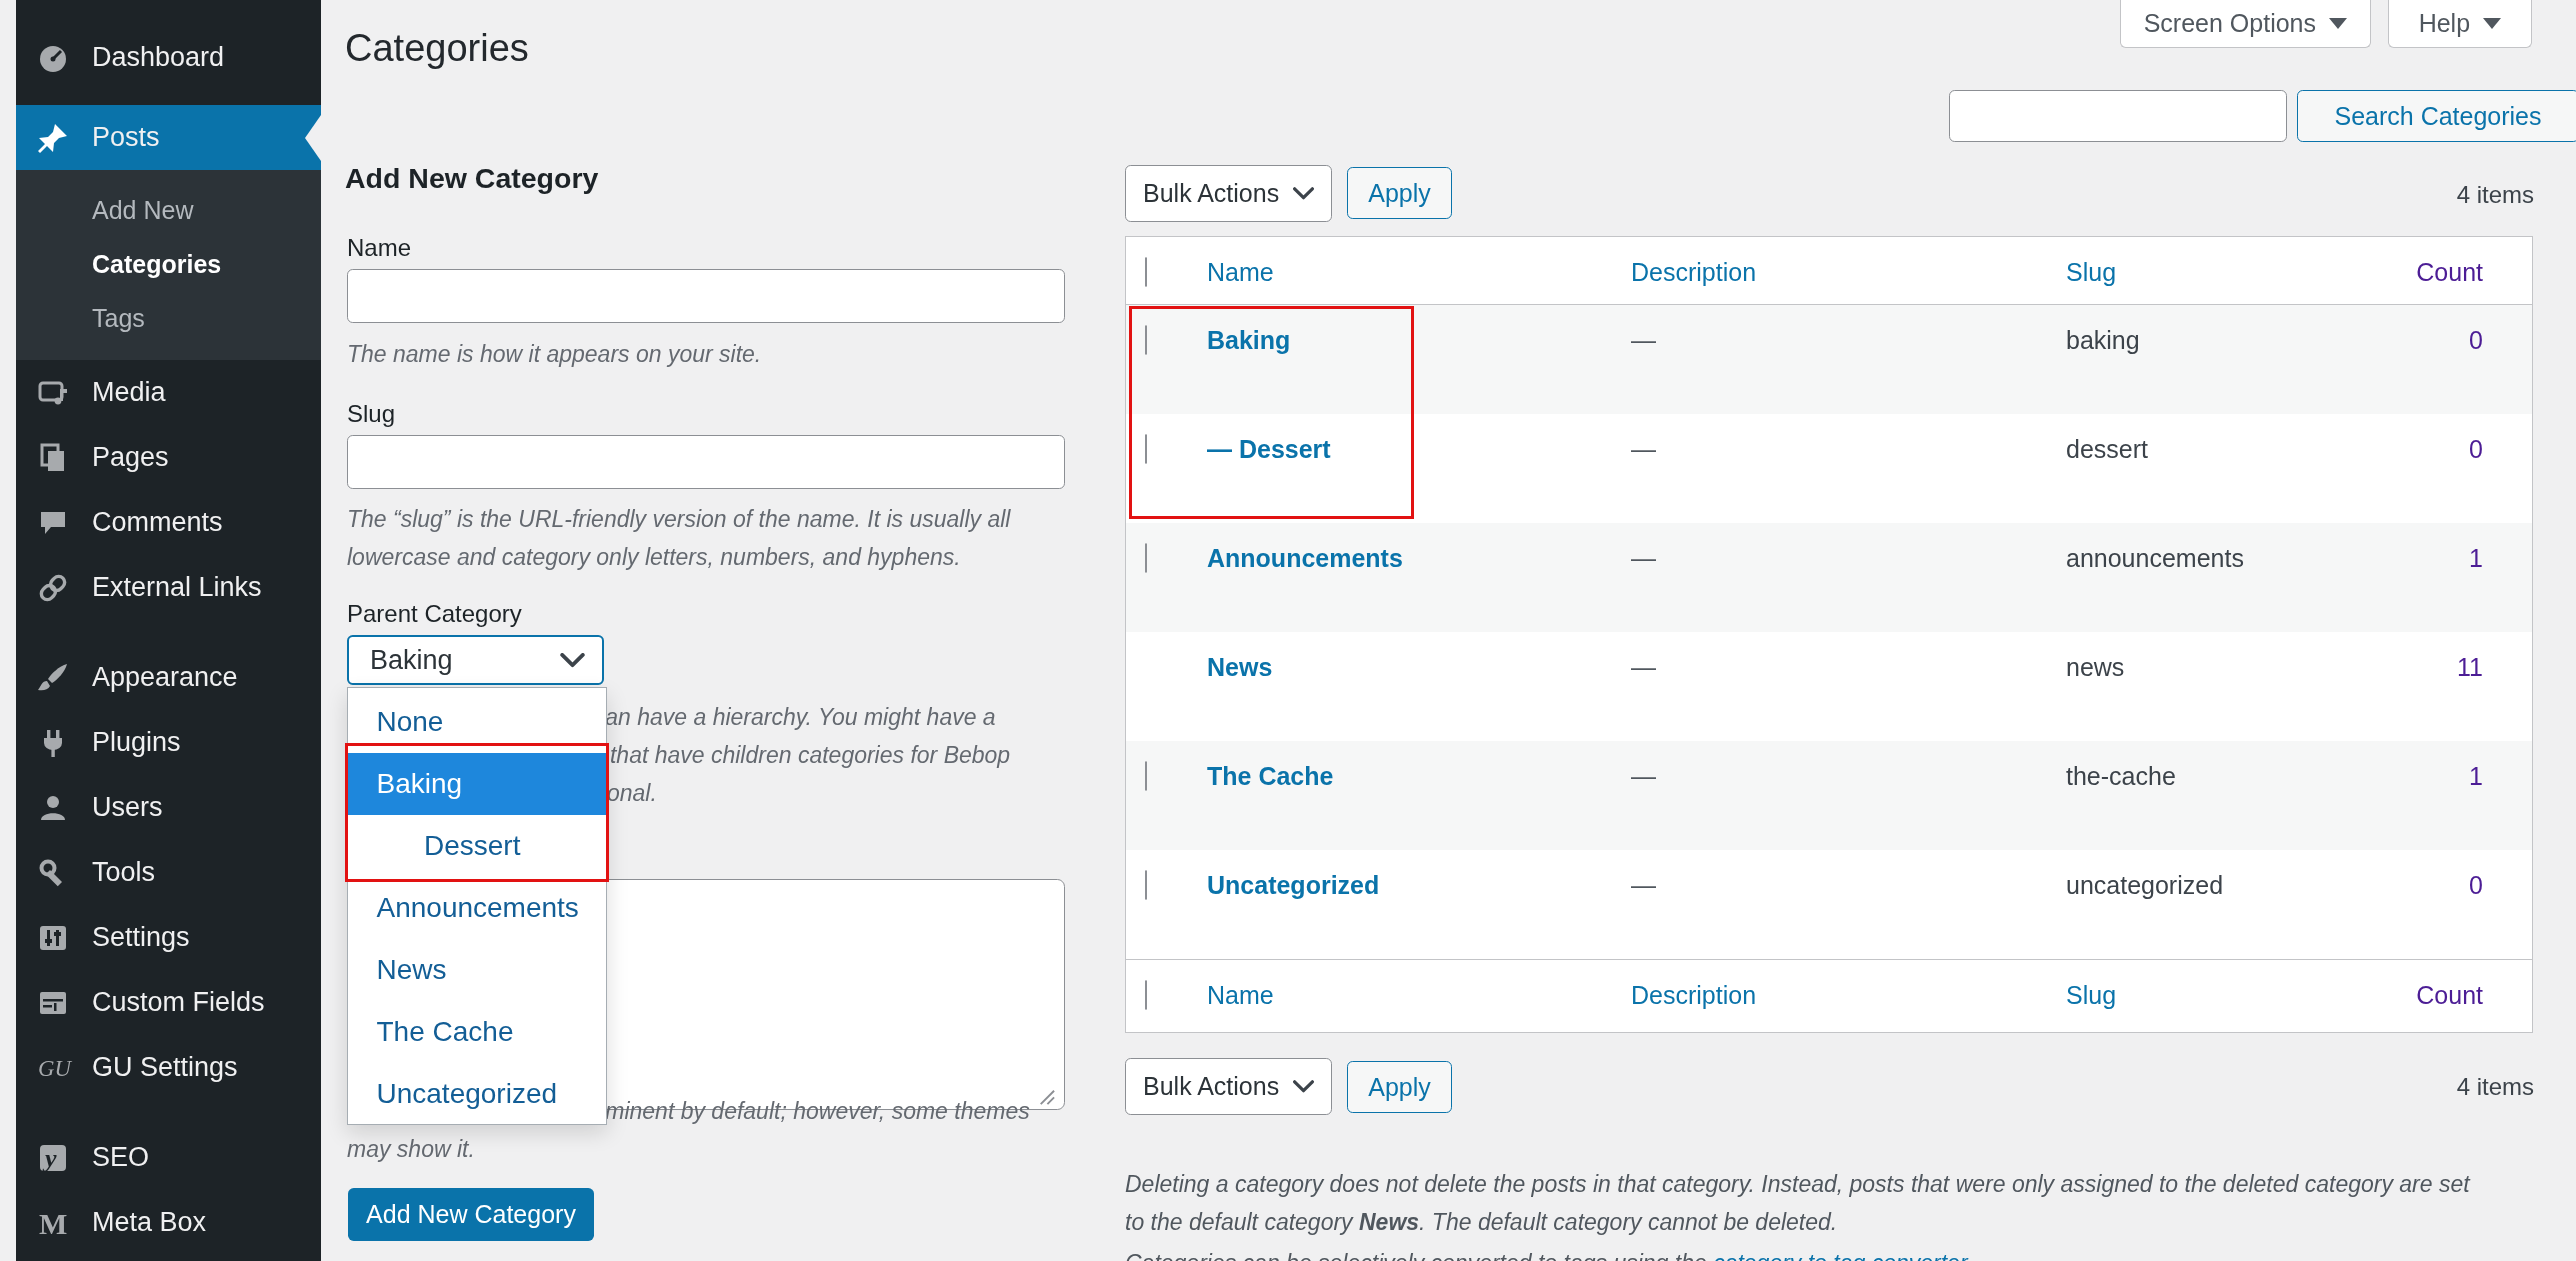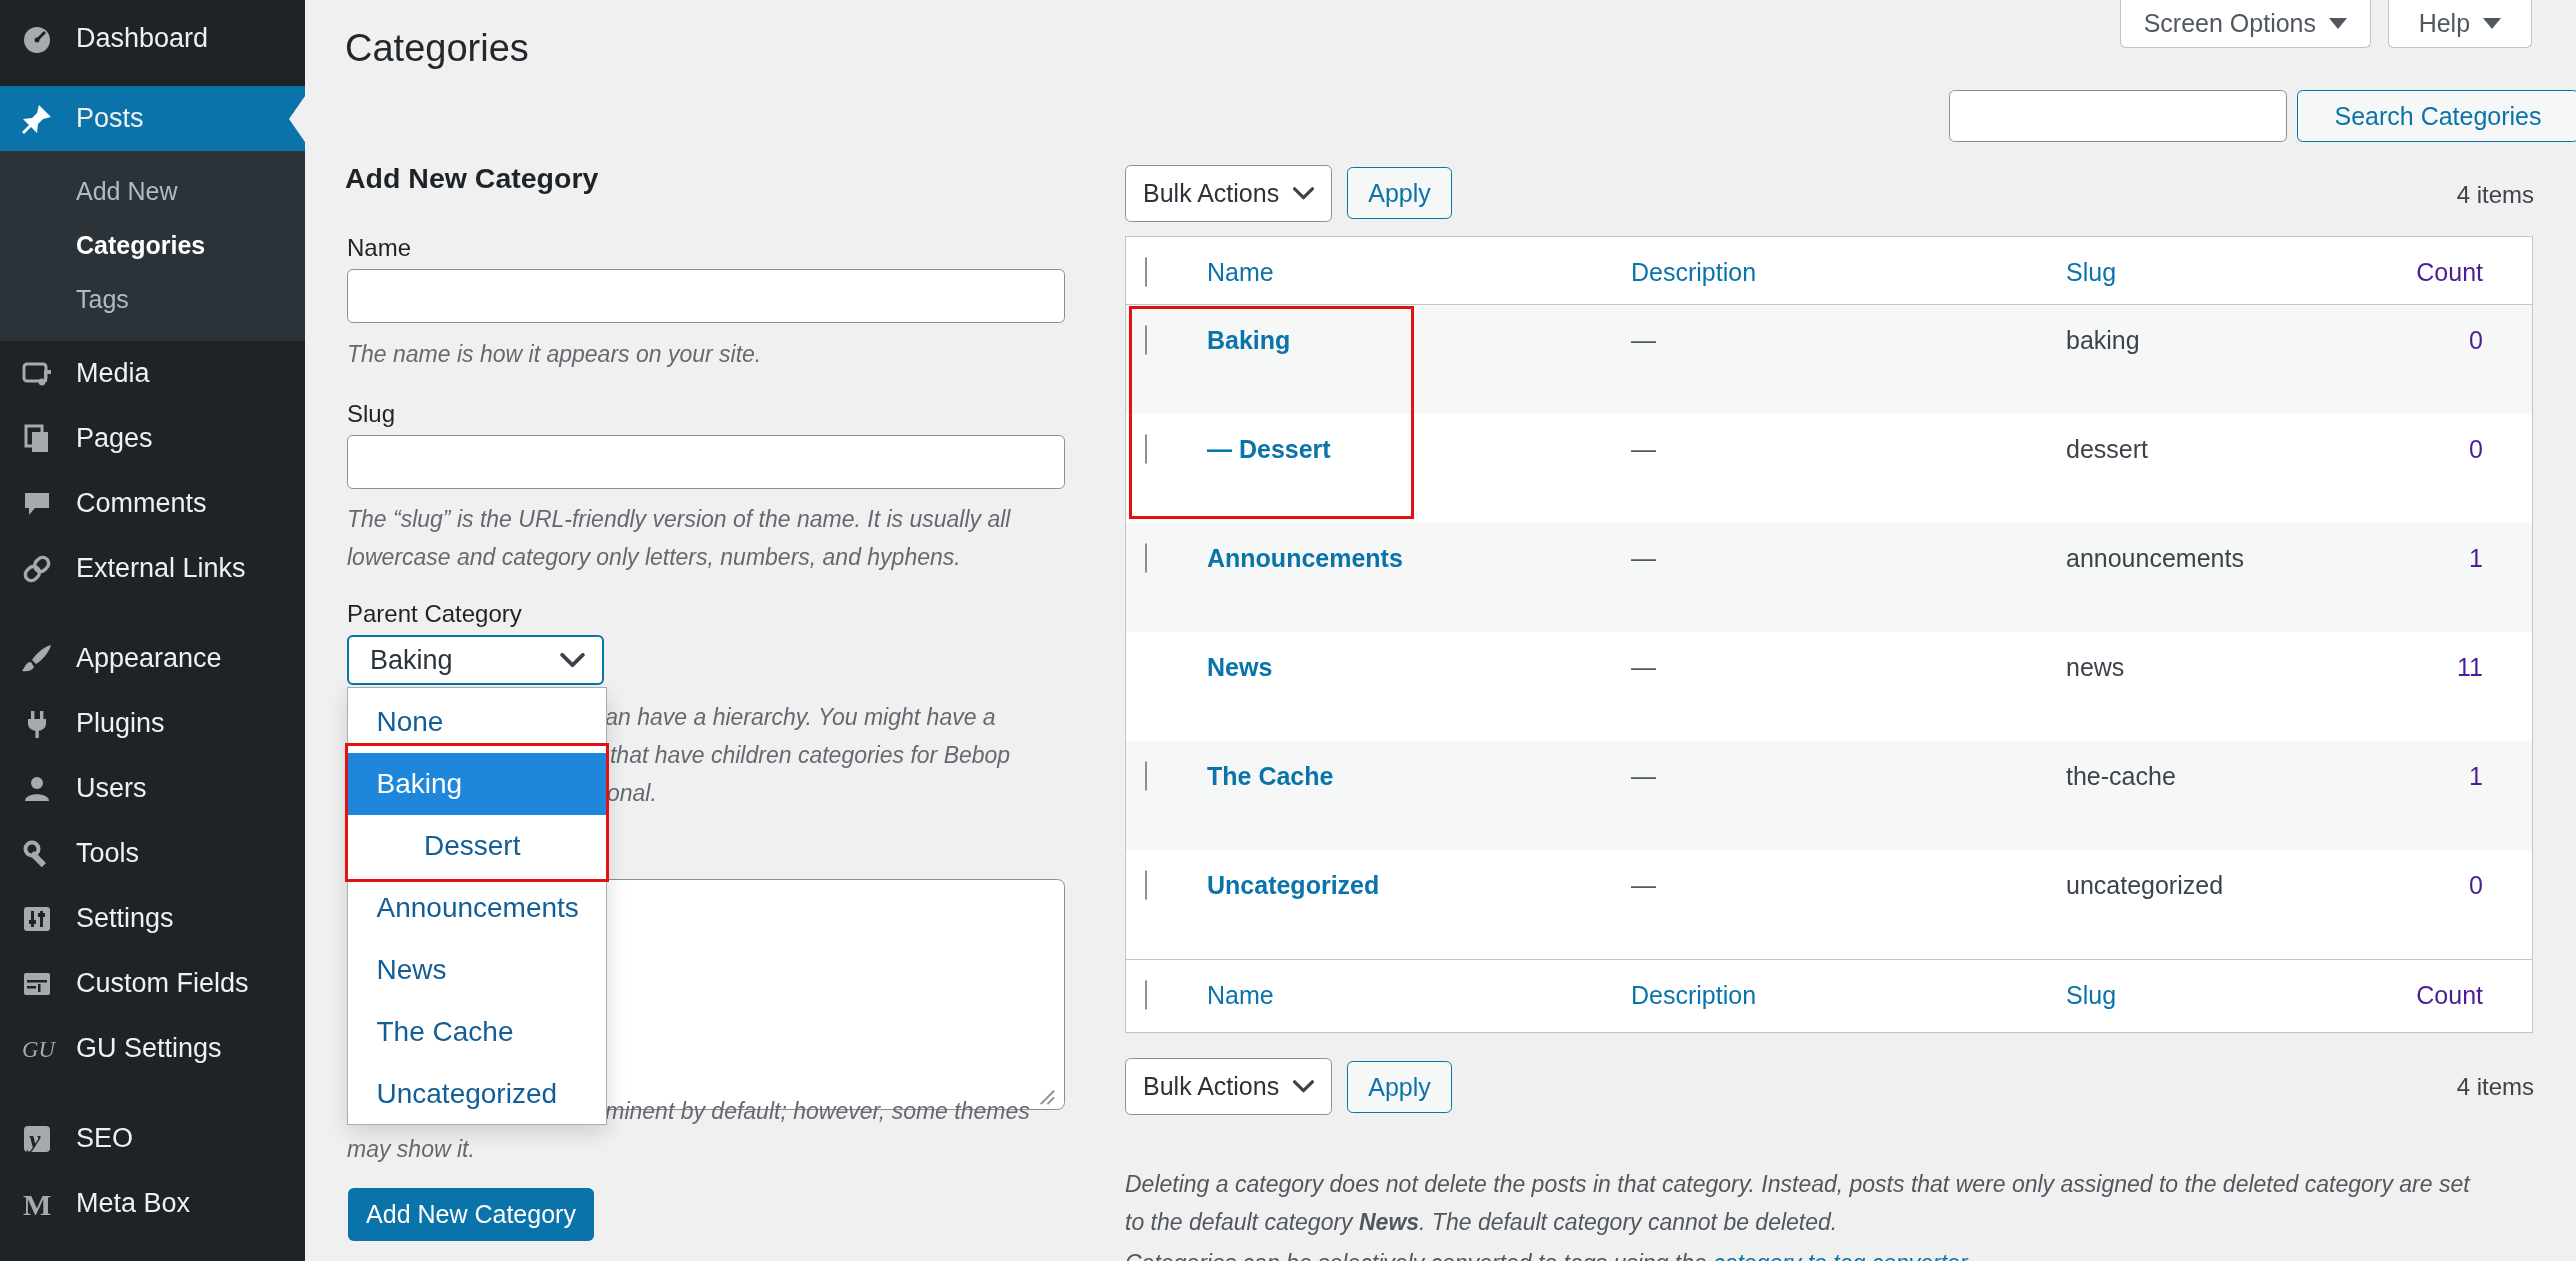--- a/index.html
+++ b/index.html
@@ -10,7 +10,7 @@
     font-family: "Liberation Sans", sans-serif;
   }
   
-  #sidebar { position:absolute; left:0; top:0; width:305px; height:1262px; background:#1d2327; padding-top:6px; }
+  #sidebar { position:absolute; left:16px; top:0; width:305px; height:1262px; background:#1d2327; padding-top:25px; }
   .mi { display:flex; align-items:center; height:65px; padding:0 21px; color:#f0f0f1; font-size:27px; cursor:pointer; }
   .mi .ic { width:38px; min-width:38px; display:flex; justify-content:flex-start; align-items:center; margin-right:17px; }
   .mi svg { display:block; }

